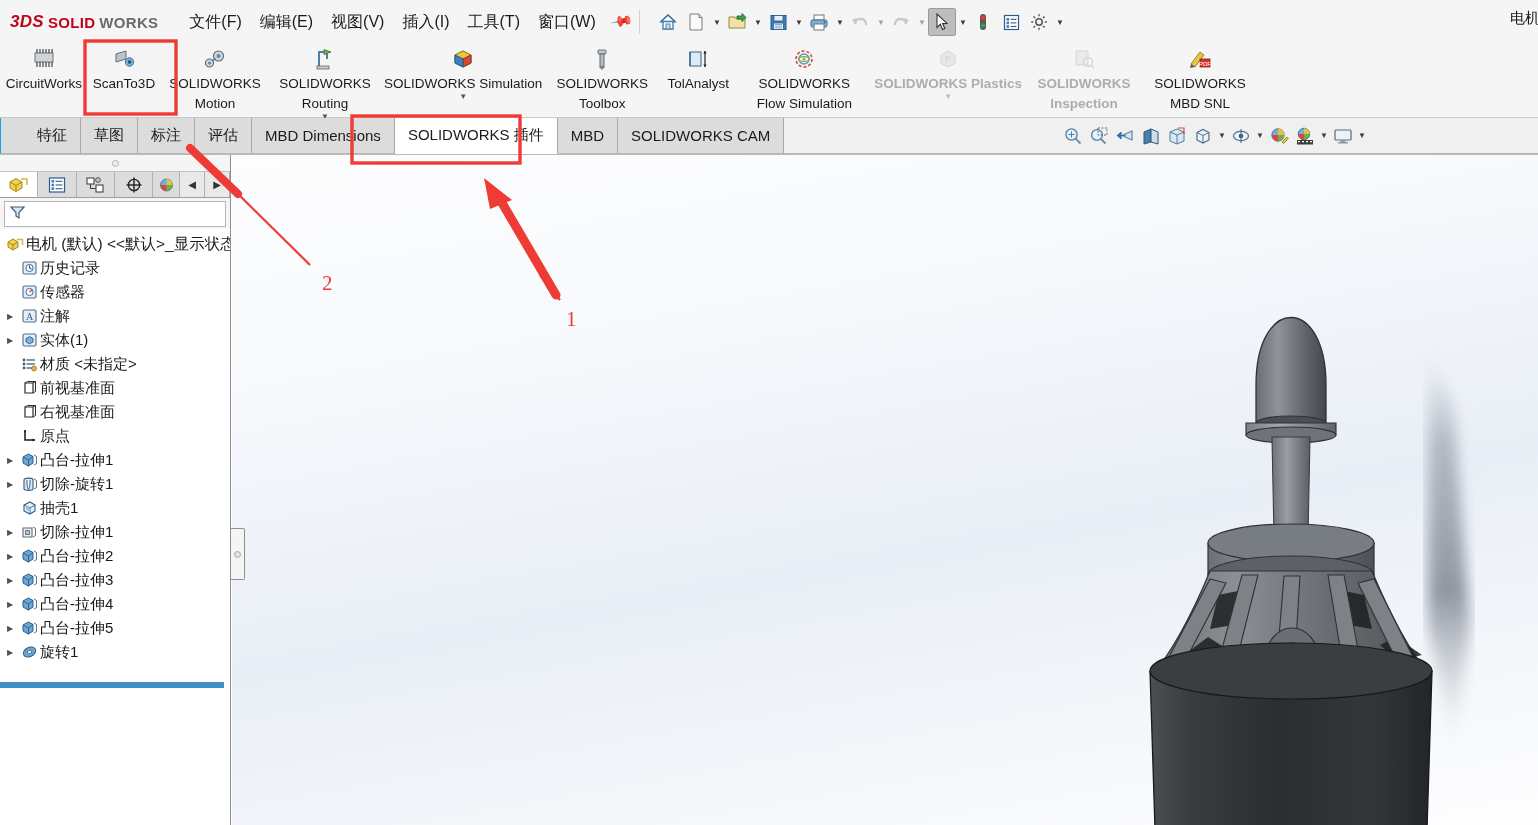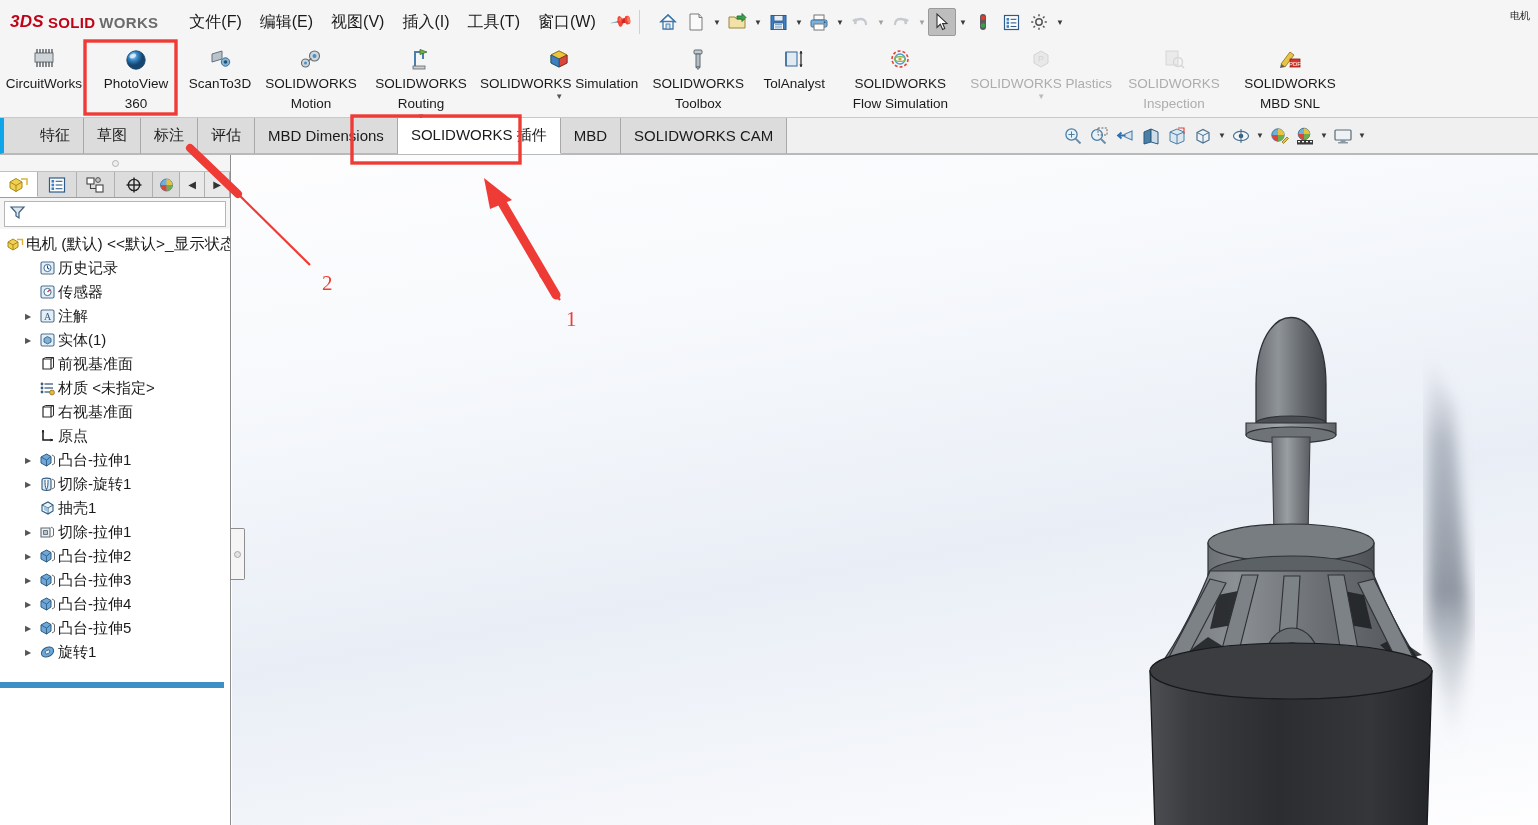--- a/index.html
+++ b/index.html
@@ -46,8 +46,8 @@
   }
   .doc-title {
     position: absolute; right: 0px; top: 9px;
-    font-size: 10px; color: #1a1a1a; white-space: nowrap;
-    overflow: hidden; width: 28px;
+    font-size: 15px; color: #1a1a1a; white-space: nowrap;
+    overflow: hidden; width: 28px; text-align: right;
   }
 
   

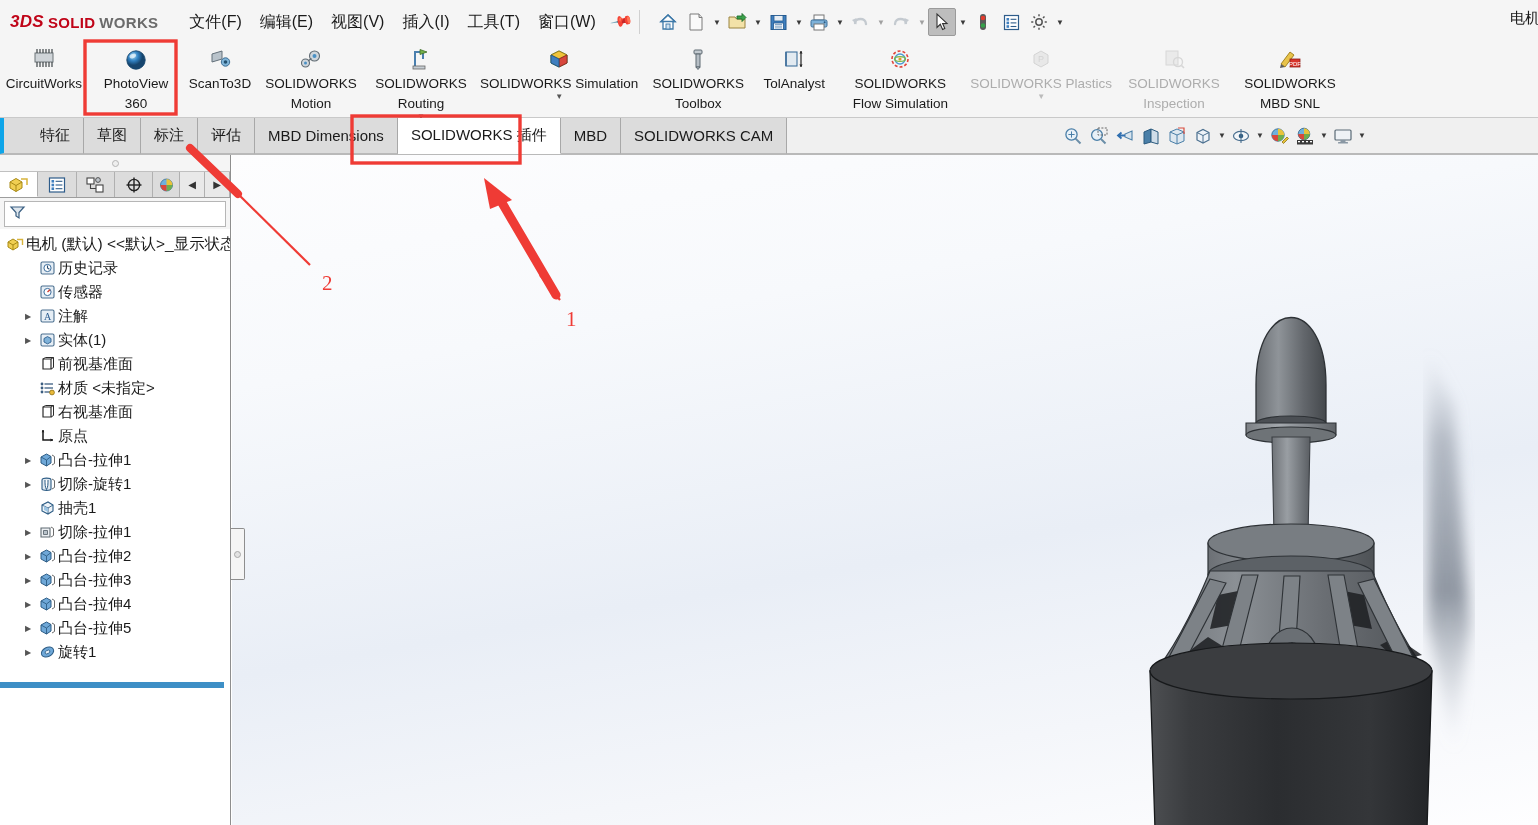--- a/index.html
+++ b/index.html
@@ -320,23 +320,6 @@
       <div class="lbl">CircuitWorks</div>
     </div>
 
-    <div class="rb-item" style="min-width:96px">
-      <div class="ico">
-        <svg width="28" height="26" viewBox="0 0 28 26">
-          <defs>
-            <radialGradient id="pvg" cx="35%" cy="28%">
-              <stop offset="0%" stop-color="#9fd6f2"></stop>
-              <stop offset="55%" stop-color="#2f7fc0"></stop>
-              <stop offset="100%" stop-color="#16456e"></stop>
-            </radialGradient>
-          </defs>
-          <circle cx="14" cy="13" r="9.2" fill="url(#pvg)" stroke="#14446c" stroke-width=".9"></circle>
-          <ellipse cx="10.8" cy="9" rx="3.4" ry="2.2" fill="#ffffff" opacity=".65" transform="rotate(-25 10.8 9)"></ellipse>
-        </svg>
-      </div>
-      <div class="lbl">PhotoView
-360</div>
-    </div>
 
     <div class="rb-item" style="min-width:72px">
       <div class="ico">

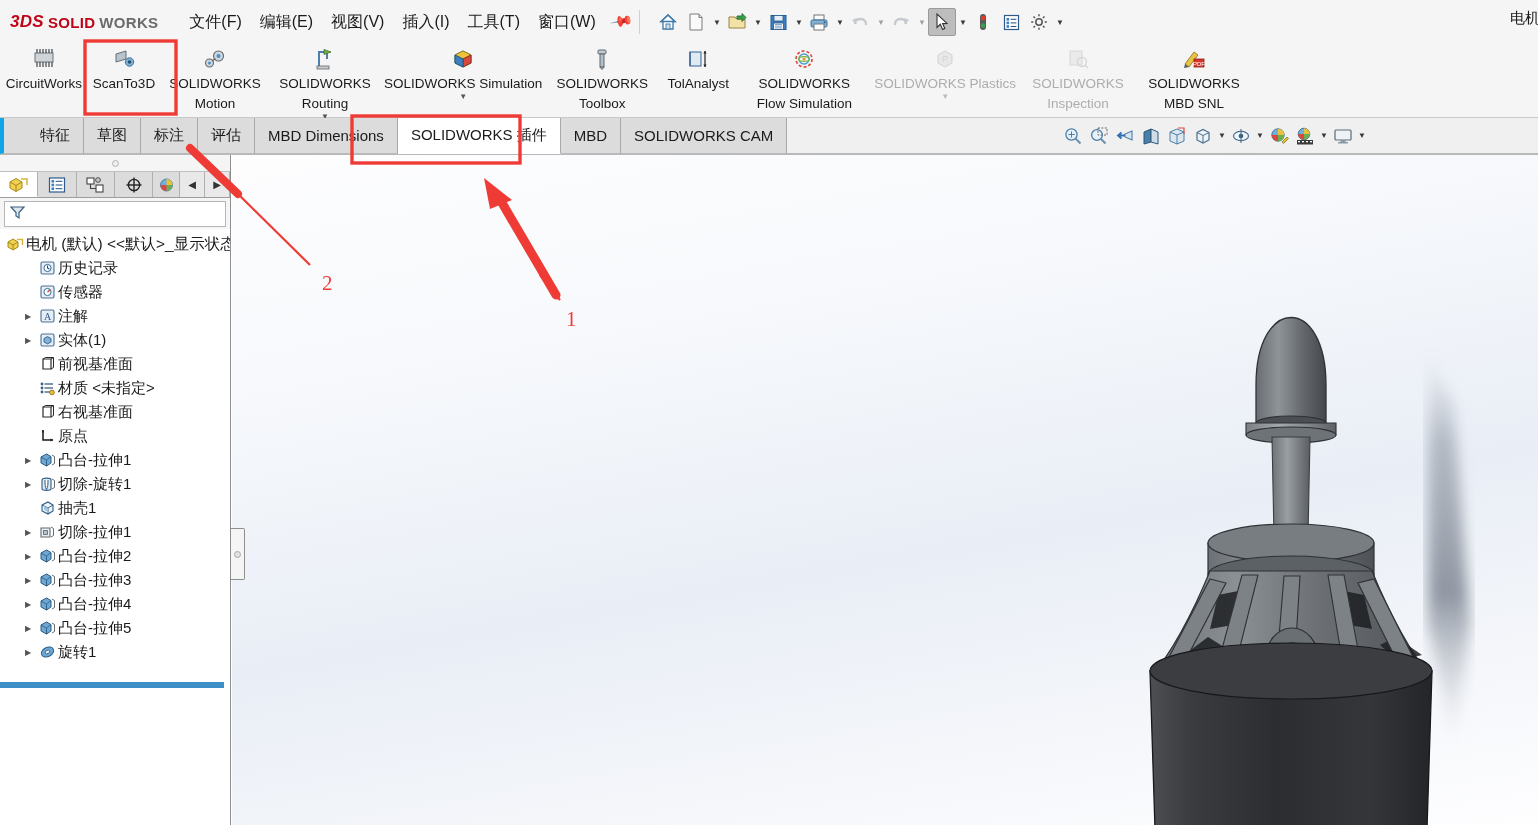--- a/index.html
+++ b/index.html
@@ -66,7 +66,7 @@
     font-size: 13.5px; line-height: 20px; color: #1a1a1a; text-align: center;
     white-space: pre-line; margin-top: 1px;
   }
-  .rb-item.disabled .lbl { color: #adadad; }
+  .rb-item.disabled .lbl { color: #adadad; font-weight: bold; }
   .rb-item.disabled .ico { opacity: .32; filter: grayscale(1); }
   .rb-item .dd { font-size: 8px; color: #555; line-height: 6px; height: 8px; }
   .rb-item.disabled .dd { color: #bbb; }

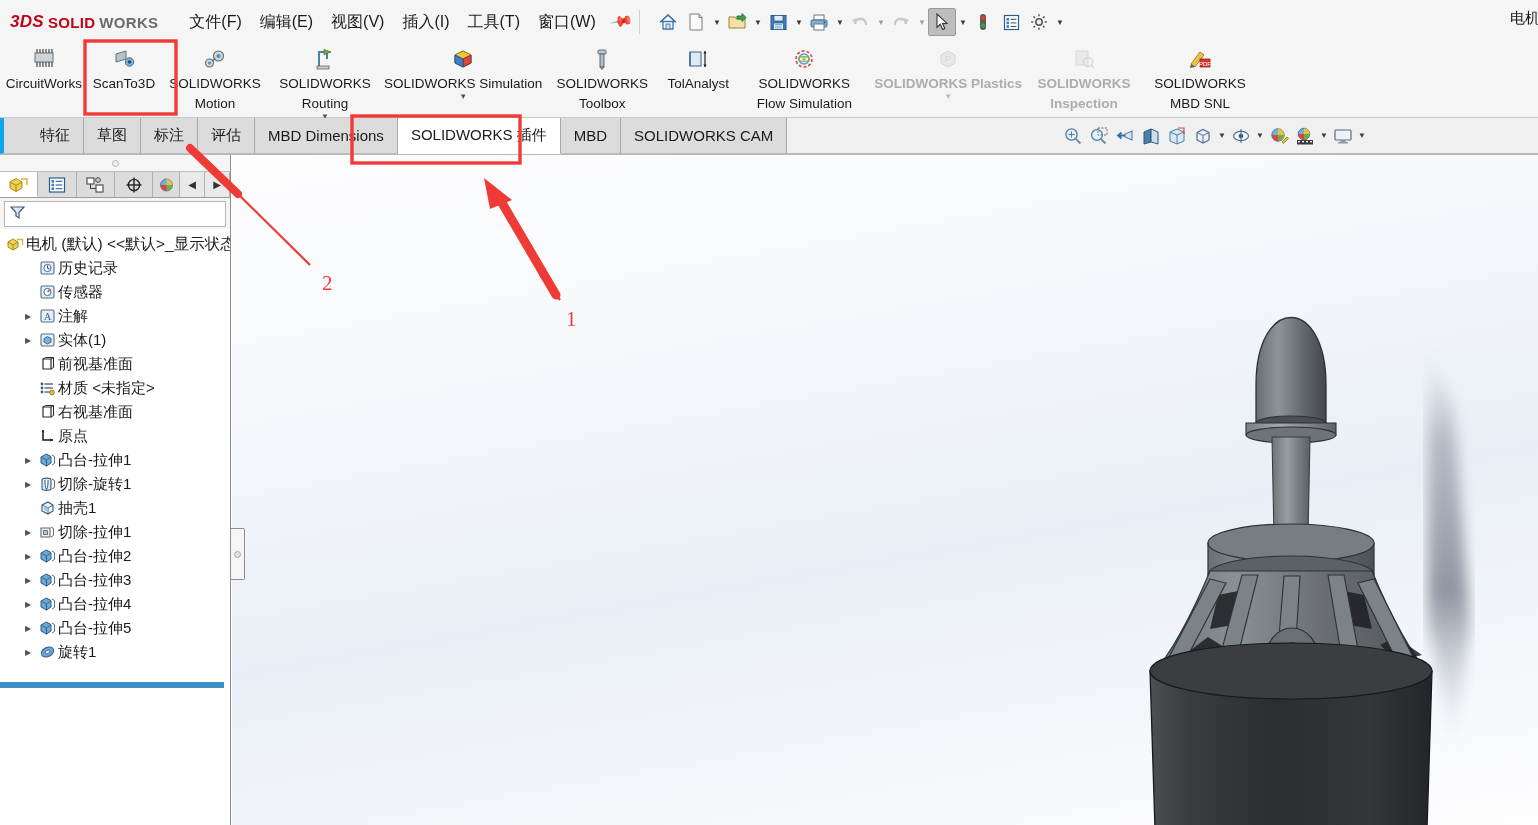--- a/index.html
+++ b/index.html
@@ -86,7 +86,7 @@
     border-bottom: 1px solid #b9b9b9;
     cursor: default; white-space: nowrap;
   }
-  .tab:first-child { border-left: 4px solid #0ea5e9; padding-left: 36px; }
+  .tab:first-child { border-left: 1px solid #0ea5e9; padding-left: 36px; }
   .tab.active {
     background: #ffffff; border-bottom: 1px solid #ffffff;
   }

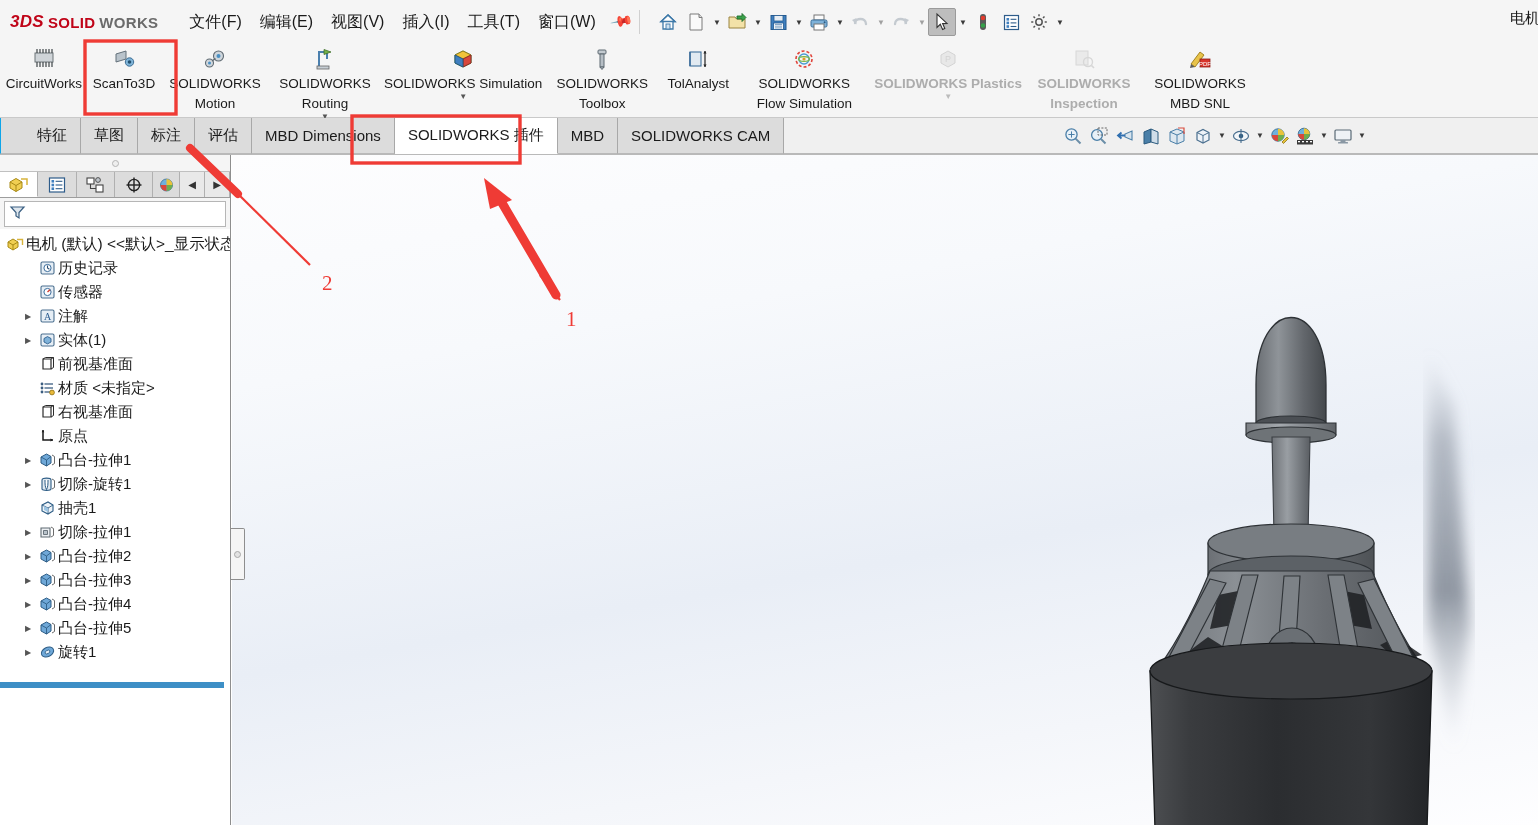--- a/index.html
+++ b/index.html
@@ -140,7 +140,7 @@
   .tree-row {
     display: flex; align-items: center; height: 24px;
     font-size: 15px; color: #1a1a1a; white-space: nowrap; cursor: default;
-    padding-left: 20px;
+    padding-left: 2px;
   }
   .tree-row .arrow {
     width: 16px; text-align: center; font-size: 8px; color: #555; flex: 0 0 16px;

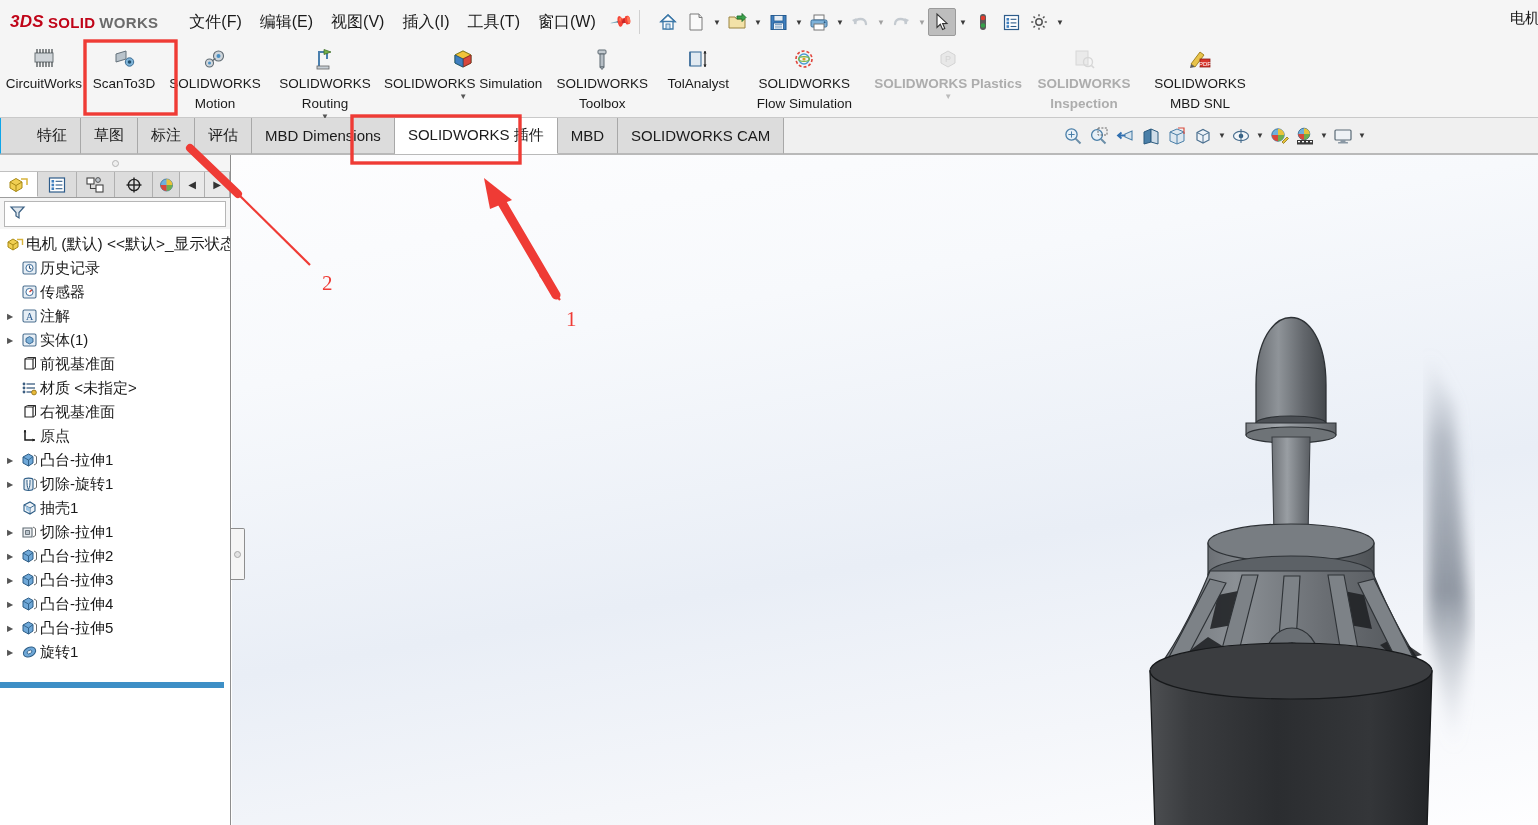--- a/index.html
+++ b/index.html
@@ -767,18 +767,6 @@
         <span class="arrow"></span>
         <span class="t-ico">
           <svg width="17" height="16" viewBox="0 0 17 16">
-            <path d="M4 3 L12 3 L12 13 L4 13 Z" fill="none" stroke="#2b2b2b" stroke-width="1.2"></path>
-            <path d="M4 3 L6.5 1.5 L14.5 1.5 L12 3" fill="none" stroke="#2b2b2b" stroke-width="1"></path>
-            <path d="M12 13 L14.5 11.5 L14.5 1.5" fill="none" stroke="#2b2b2b" stroke-width="1"></path>
-          </svg>
-        </span>
-        <span class="t-lbl">前视基准面</span>
-      </div>
-
-      <div class="tree-row">
-        <span class="arrow"></span>
-        <span class="t-ico">
-          <svg width="17" height="16" viewBox="0 0 17 16">
             <g fill="#3b5d80">
                 <circle cx="3" cy="4" r="1.4"></circle>
                 <circle cx="3" cy="8" r="1.4"></circle>
@@ -795,6 +783,18 @@
         <span class="t-lbl">材质 &lt;未指定&gt;</span>
       </div>
 
+      <div class="tree-row">
+        <span class="arrow"></span>
+        <span class="t-ico">
+          <svg width="17" height="16" viewBox="0 0 17 16">
+            <path d="M4 3 L12 3 L12 13 L4 13 Z" fill="none" stroke="#2b2b2b" stroke-width="1.2"></path>
+            <path d="M4 3 L6.5 1.5 L14.5 1.5 L12 3" fill="none" stroke="#2b2b2b" stroke-width="1"></path>
+            <path d="M12 13 L14.5 11.5 L14.5 1.5" fill="none" stroke="#2b2b2b" stroke-width="1"></path>
+          </svg>
+        </span>
+        <span class="t-lbl">前视基准面</span>
+      </div>
+
 
       <div class="tree-row">
         <span class="arrow"></span>

